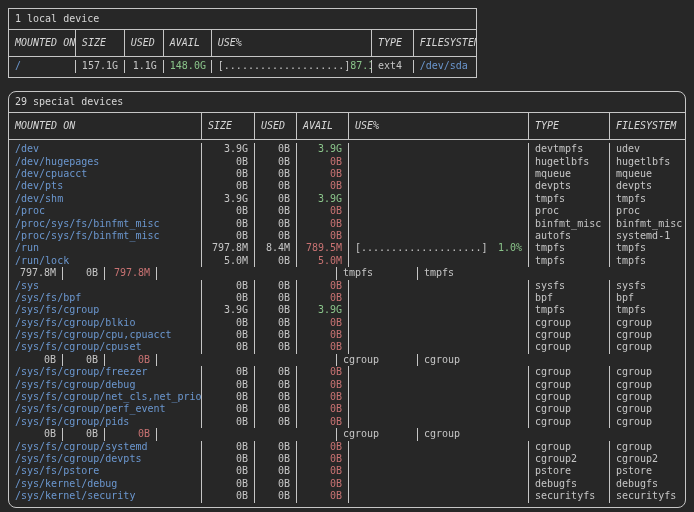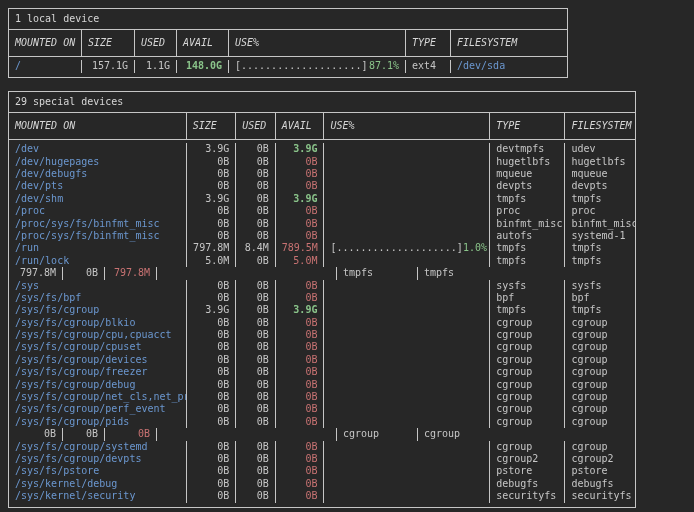--- a/index.html
+++ b/index.html
@@ -15,7 +15,7 @@
     padding:8px;
   }
   .duf-box{border:1px solid var(--border);margin-bottom:13px;background:var(--bg);}
-  .t0{width:560px;}
+  .t0{width:469px;}
   .t1{width:628px;}
   .duf-title{
     padding:4px 6px;line-height:12px;color:var(--title);

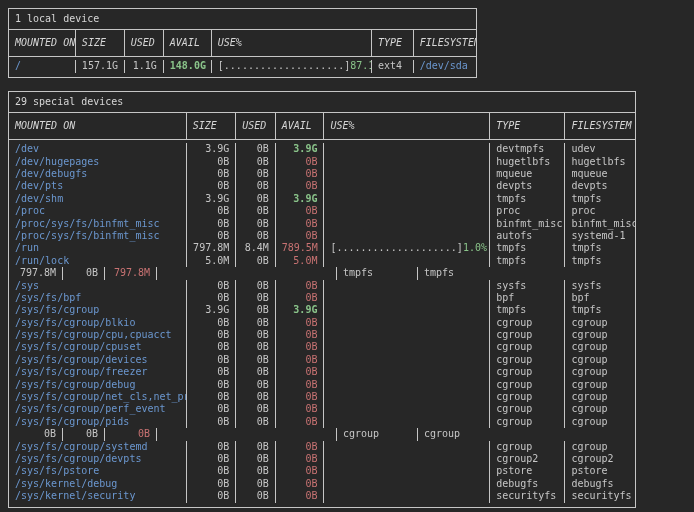--- a/index.html
+++ b/index.html
@@ -39,7 +39,7 @@
   .t1 .c6{width:76px;}
   .mount{color:var(--blue);}
   .num{text-align:right;}
-  .green{color:var(--green);font-weight:bold;}
+  .green{color:var(--green);}
   .red{color:var(--red);}
   .usecell{display:flex;justify-content:space-between;}
   .usecell .bar{color:var(--text);}

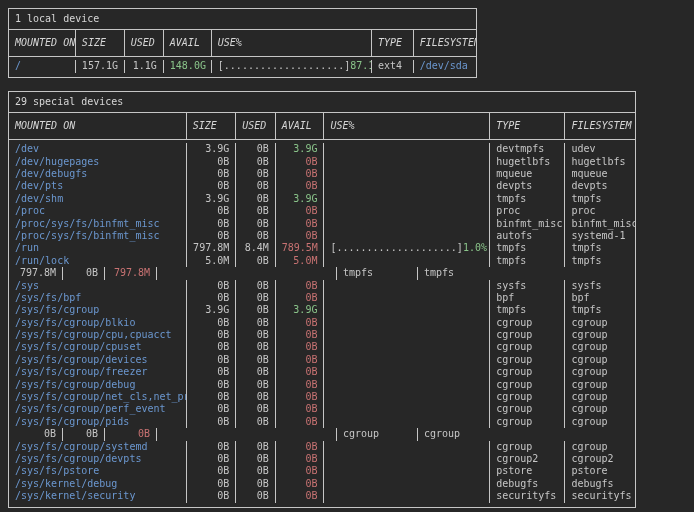--- a/index.html
+++ b/index.html
@@ -16,7 +16,7 @@
   }
   .duf-box{border:1px solid var(--border);margin-bottom:13px;background:var(--bg);}
   .t0{width:469px;}
-  .t1{width:628px;}
+  .t1{width:678px;border-radius:8px;}
   .duf-title{
     padding:4px 6px;line-height:12px;color:var(--title);
     border-bottom:1px solid var(--border);

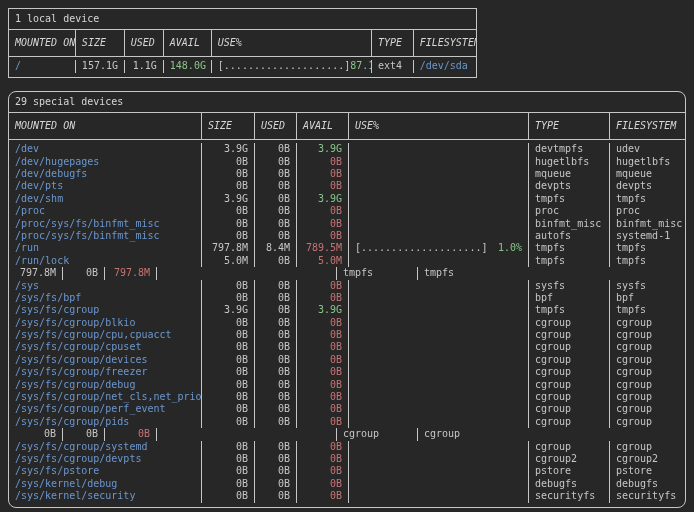--- a/index.html
+++ b/index.html
@@ -111,7 +111,7 @@
             <div class="cell c6">hugetlbfs</div>
           </div>
           <div class="row data">
-            <div class="cell c0 mount">/dev/debugfs</div>
+            <div class="cell c0 mount">/dev/cpuacct</div>
             <div class="cell c1 num">0B</div>
             <div class="cell c2 num">0B</div>
             <div class="cell c3 num red">0B</div>

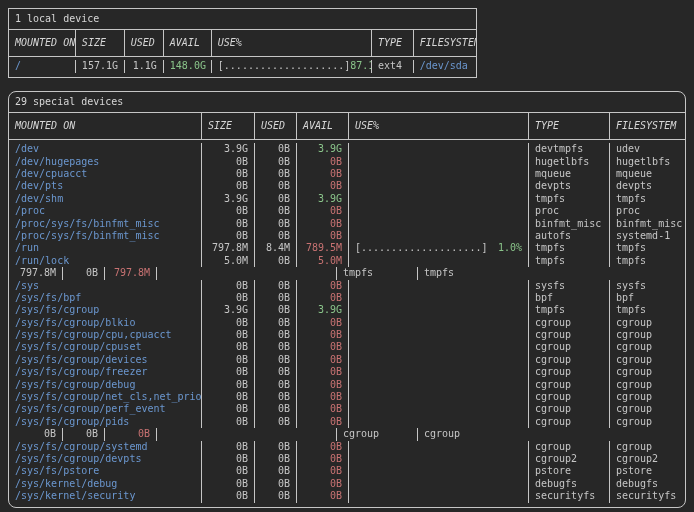--- a/index.html
+++ b/index.html
@@ -248,7 +248,6 @@
             <div class="cell c6">cgroup</div>
           </div>
           <div class="row data">
-            <div class="cell c0 mount">/sys/fs/cgroup/devices</div>
             <div class="cell c1 num">0B</div>
             <div class="cell c2 num">0B</div>
             <div class="cell c3 num red">0B</div>

